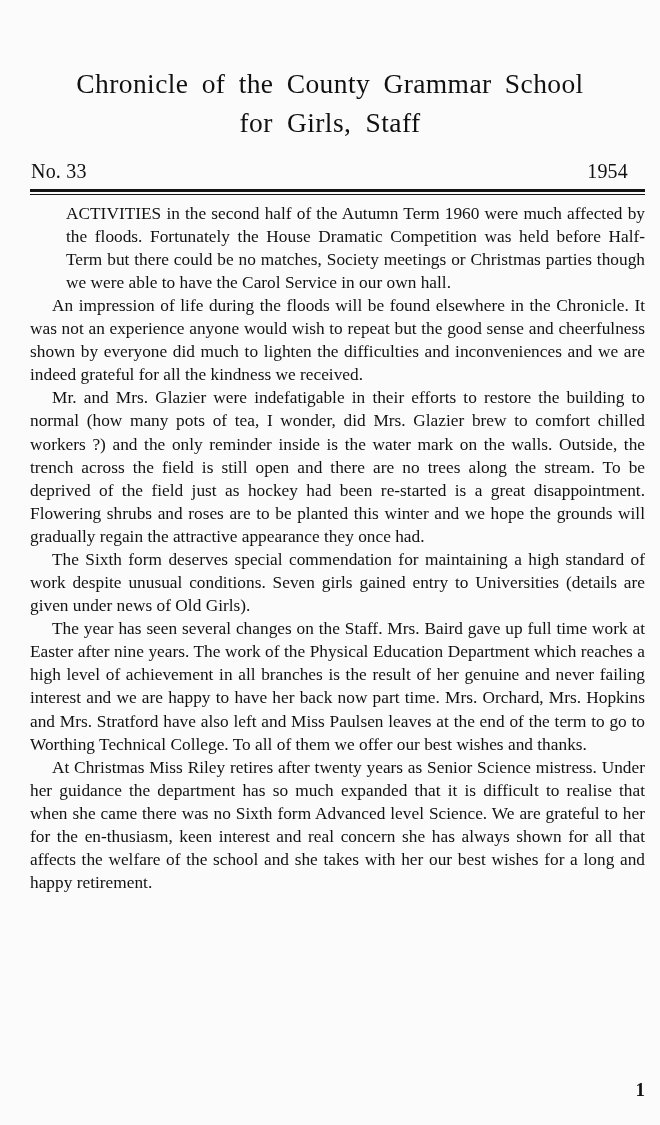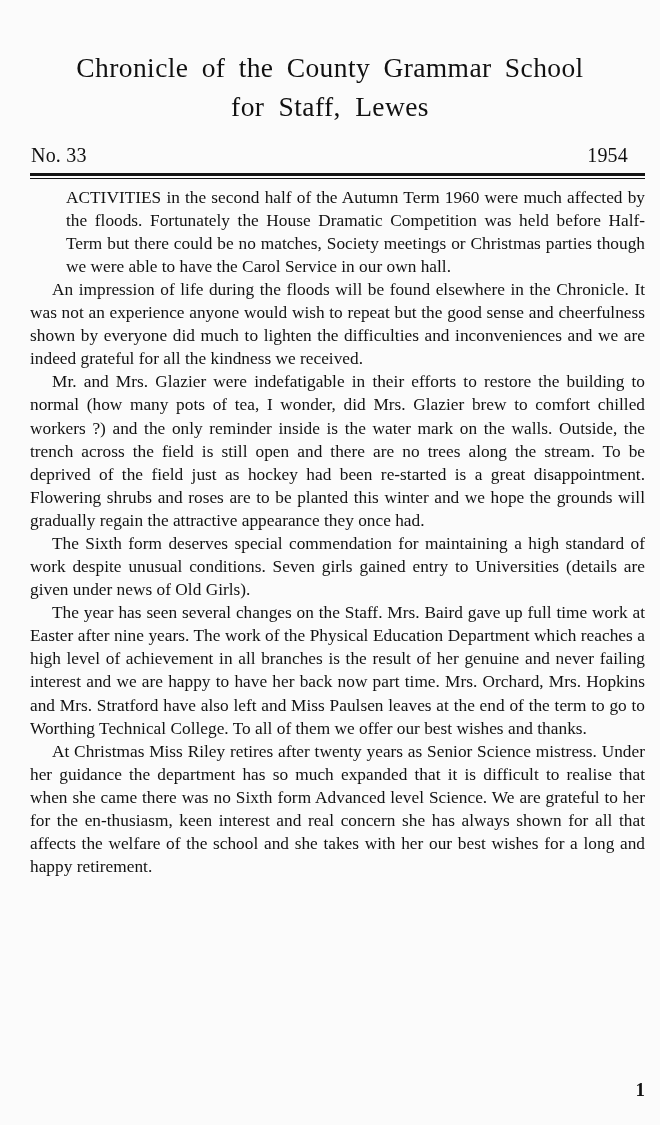--- a/index.html
+++ b/index.html
@@ -23,7 +23,7 @@
   .content {
     position: absolute;
     left: 30px;
-    top: 0;
+    top: 16px;
     width: 600px;
   }
 

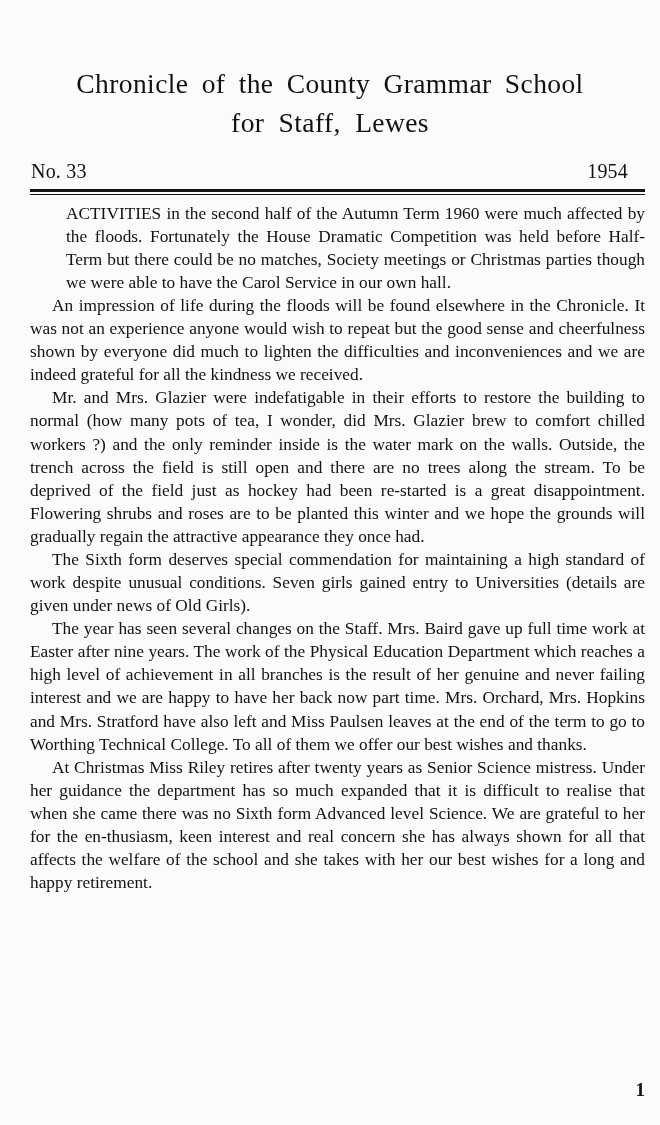--- a/index.html
+++ b/index.html
@@ -116,7 +116,7 @@
 
     <div class="masthead">
       <div class="title-line line1">Chronicle of the County Grammar School</div>
-      <div class="title-line line2">for Staff, Lewes</div>
+      <div class="title-line line2">for Girls, Staff</div>
     </div>
 
     <div class="issue-bar">

